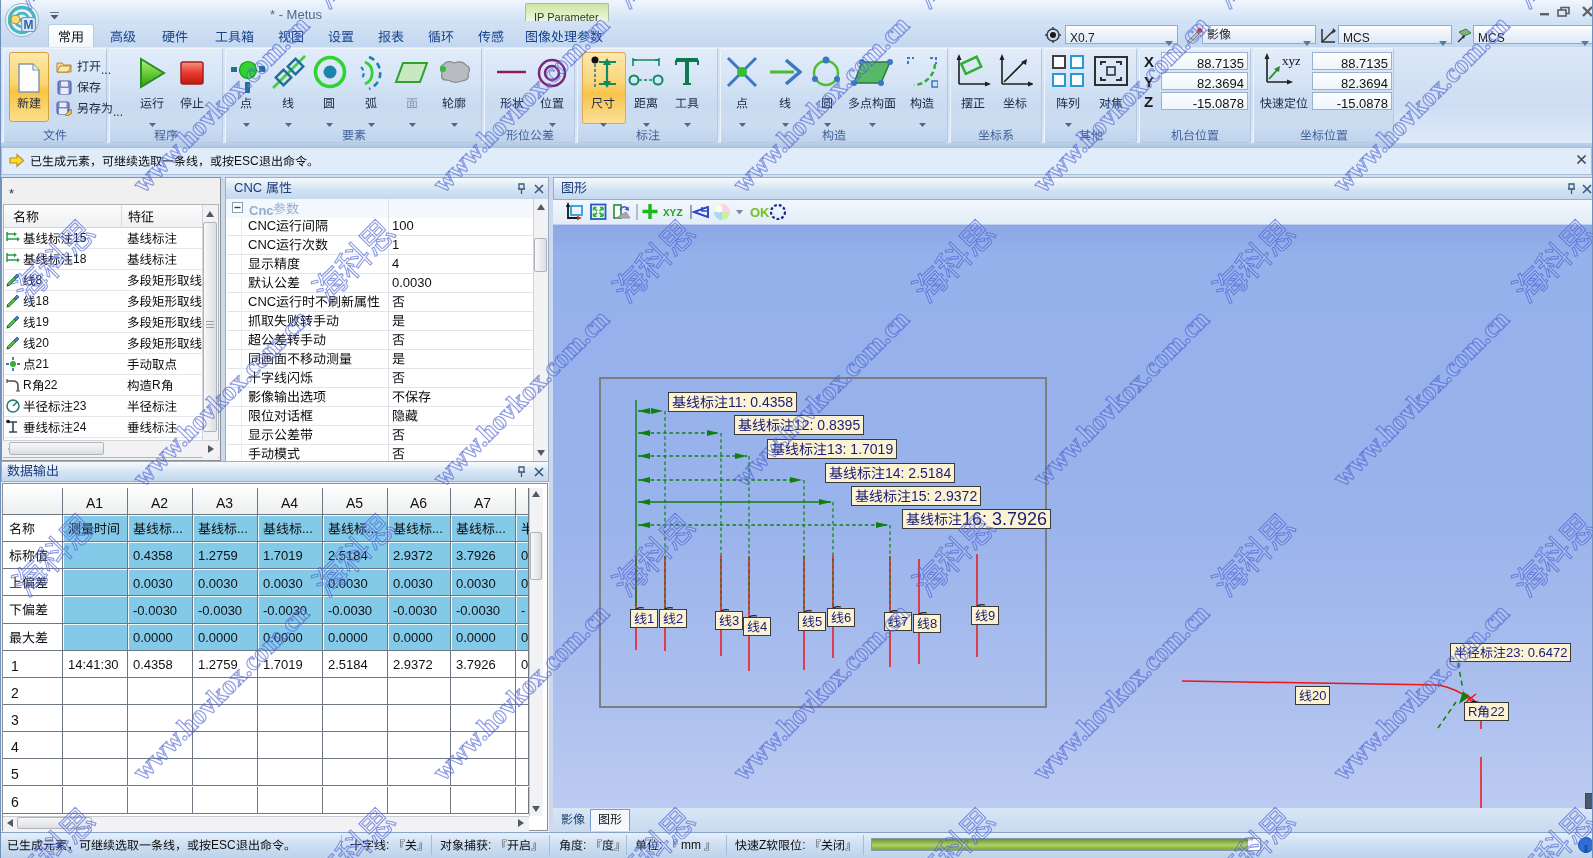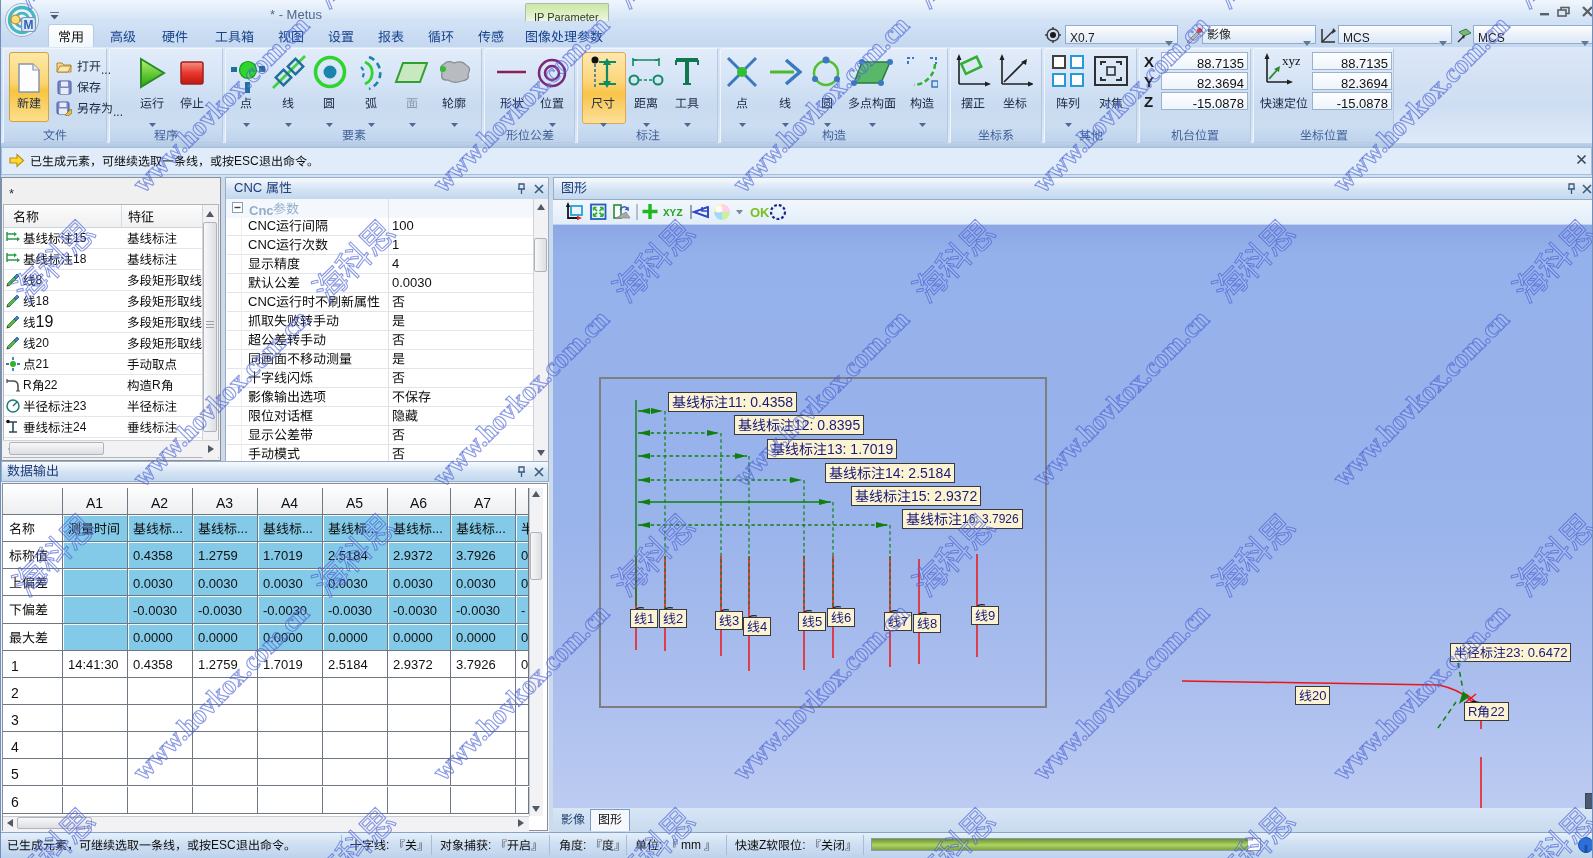--- a/index.html
+++ b/index.html
@@ -801,7 +801,7 @@
     </svg>
     <div style="position:absolute;left:22px;top:316px;"><svg style="display:inline-block;vertical-align:top;" width="12.5" height="12.5" viewBox="0 0 1000 1000" fill="#101010">
         <use href="#g7ebf"></use>
-      </svg><span style="font-family:'Liberation Sans',sans-serif;font-size:16px;line-height:12px;color:#101010;display:inline-block;vertical-align:top;margin-top:0.2px;white-space:pre">19</span></div>
+      </svg><span style="font-family:'Liberation Sans',sans-serif;font-size:12px;line-height:12px;color:#101010;display:inline-block;vertical-align:top;margin-top:0.2px;white-space:pre">19</span></div>
     <div style="position:absolute;left:126px;top:316px;"><svg style="display:inline-block;vertical-align:top;" width="75.0" height="12.5" viewBox="0 0 6000 1000" fill="#101010">
         <use href="#g591a"></use>
         <use href="#g6bb5" x="1000"></use>

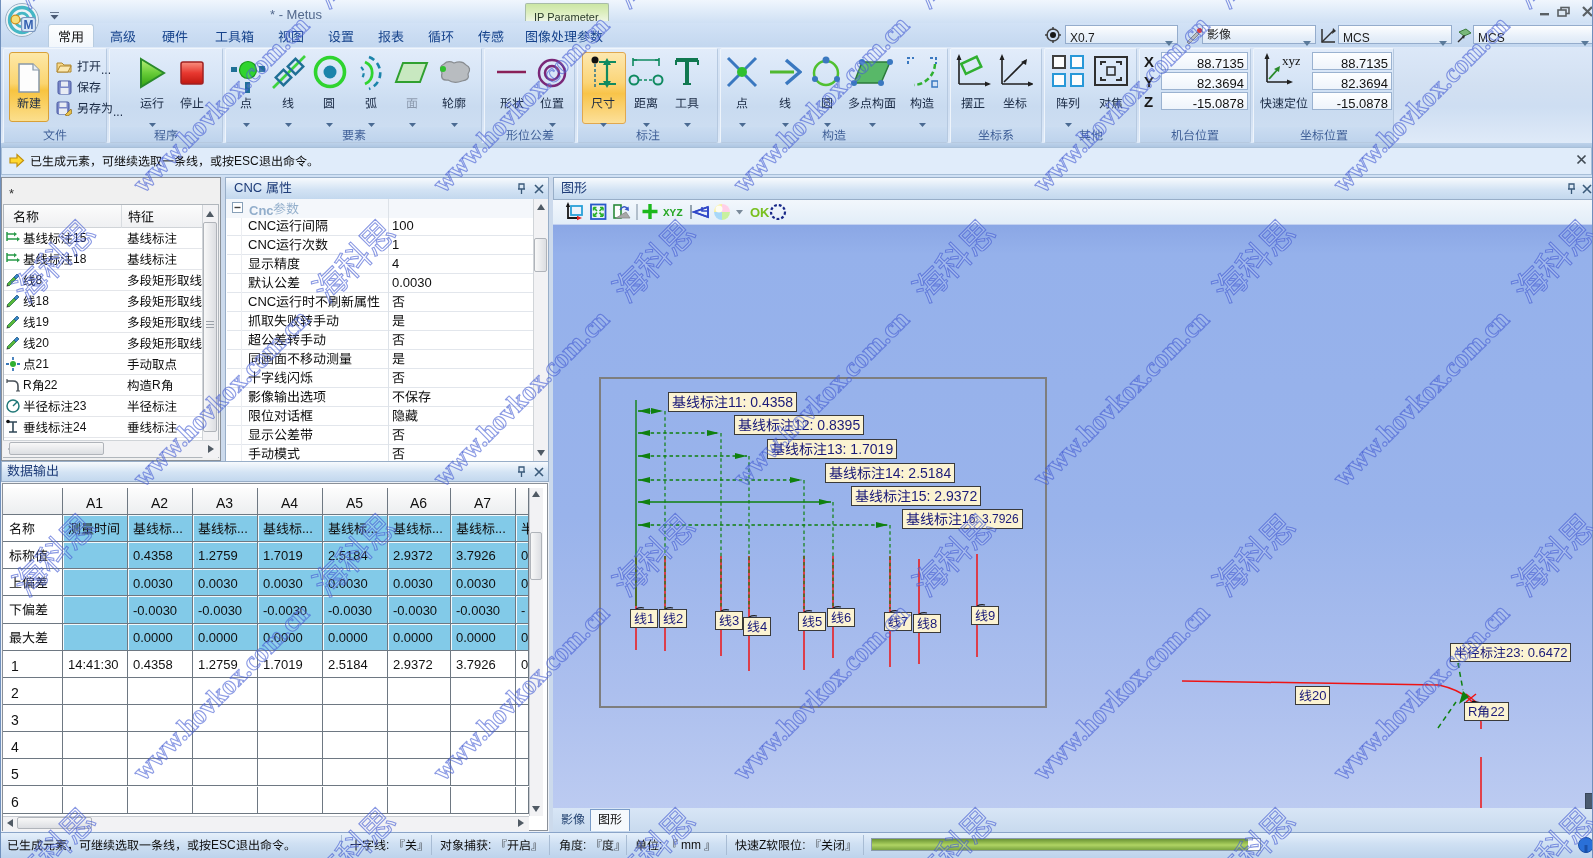--- a/index.html
+++ b/index.html
@@ -1478,7 +1478,7 @@
         <use href="#g7ebf" x="1000"></use>
         <use href="#g6807" x="2000"></use>
         <use href="#g6ce8" x="3000"></use>
-      </svg><span style="font-family:'Liberation Sans',sans-serif;font-size:12px;line-height:14px;color:#1a1a78;display:inline-block;vertical-align:top;margin-top:0.3px;white-space:pre">16: 3.7926</span></div>
+      </svg><span style="font-family:'Liberation Sans',sans-serif;font-size:18px;line-height:14px;color:#1a1a78;display:inline-block;vertical-align:top;margin-top:0.3px;white-space:pre">16: 3.7926</span></div>
     <div style="position:absolute;left:1449px;top:643px;background:#fbf3d2;border:1.6px solid #3a3a3a;padding:0 3px;height:19px;display:flex;align-items:center;white-space:pre"><svg style="display:inline-block;vertical-align:top;" width="52.0" height="13" viewBox="0 0 4000 1000" fill="#1a1a78">
         <use href="#g534a"></use>
         <use href="#g5f84" x="1000"></use>

